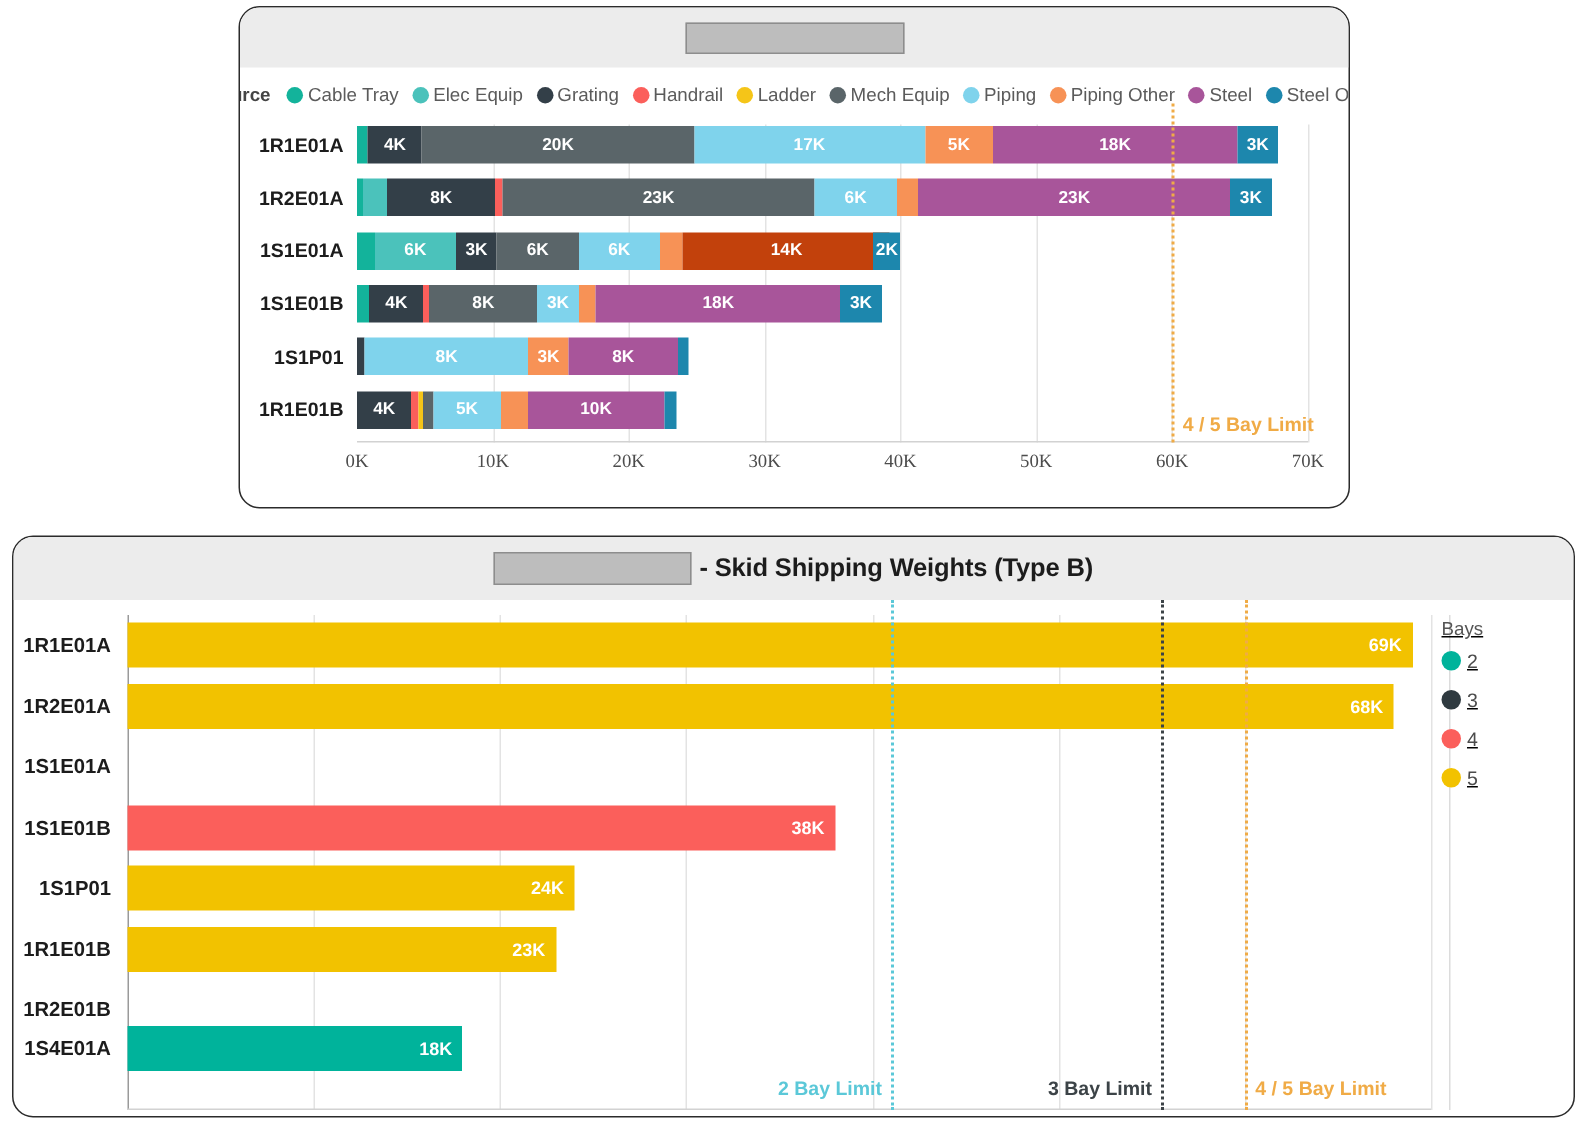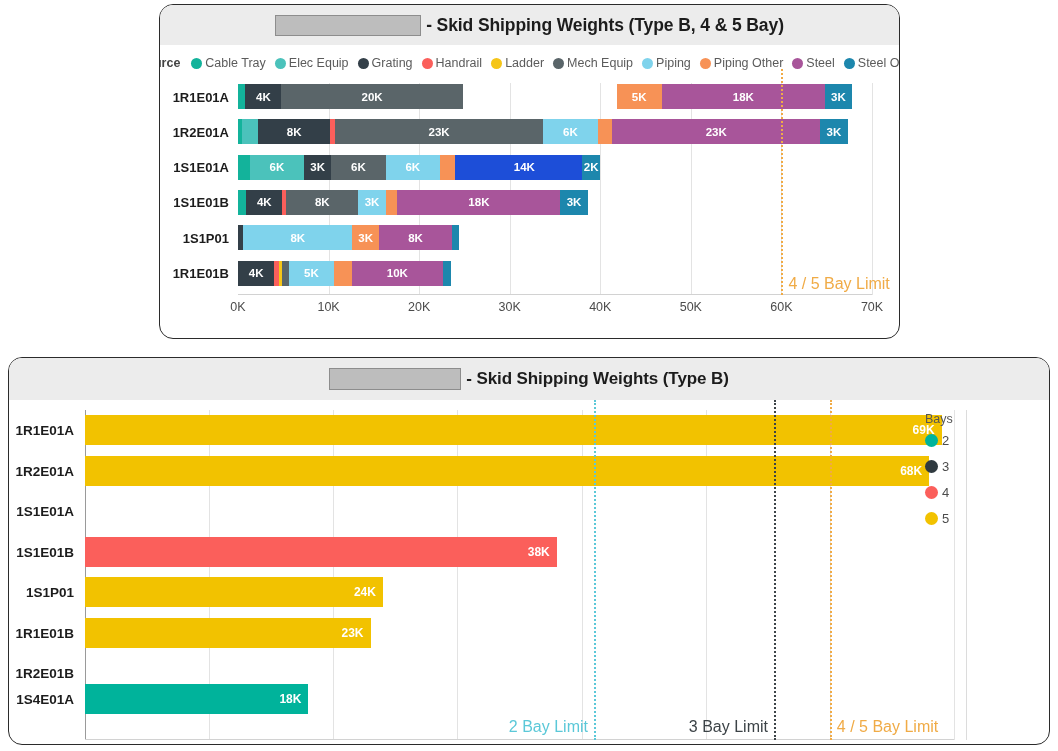--- a/index.html
+++ b/index.html
@@ -118,7 +118,6 @@
   <div class="card" id="card-top">
     <div class="title-bar">
       <span class="redact"></span>
-      <span class="title-text">- Skid Shipping Weights (Type B, 4 &amp; 5 Bay)</span>
     </div>
 
     <div class="src-legend">

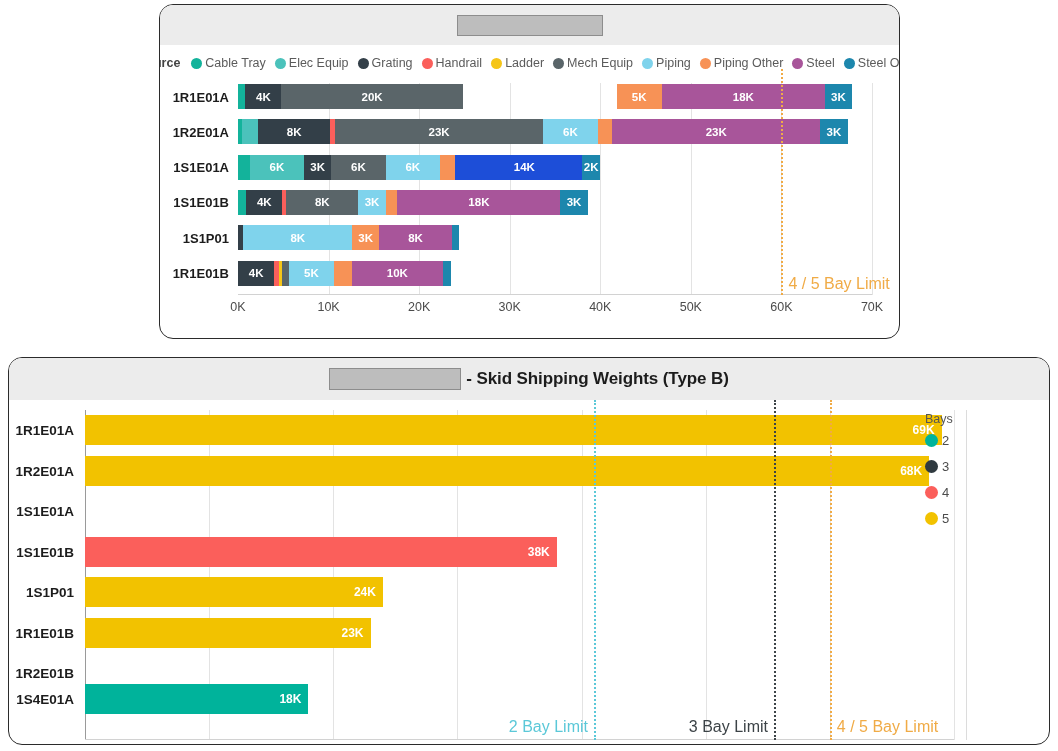--- a/index.html
+++ b/index.html
@@ -192,6 +192,9 @@
           <div class="seg" style="left:43.47428571428571px;width:181.14285714285714px;background:#5a6569;">
             <span>20K</span>
           </div>
+          <div class="seg" style="left:224.61714285714285px;width:153.97142857142862px;background:#7fd3ec;">
+            <span>17K</span>
+          </div>
           <div class="seg" style="left:378.58857142857147px;width:45.28571428571428px;background:#f79256;">
             <span>5K</span>
           </div>

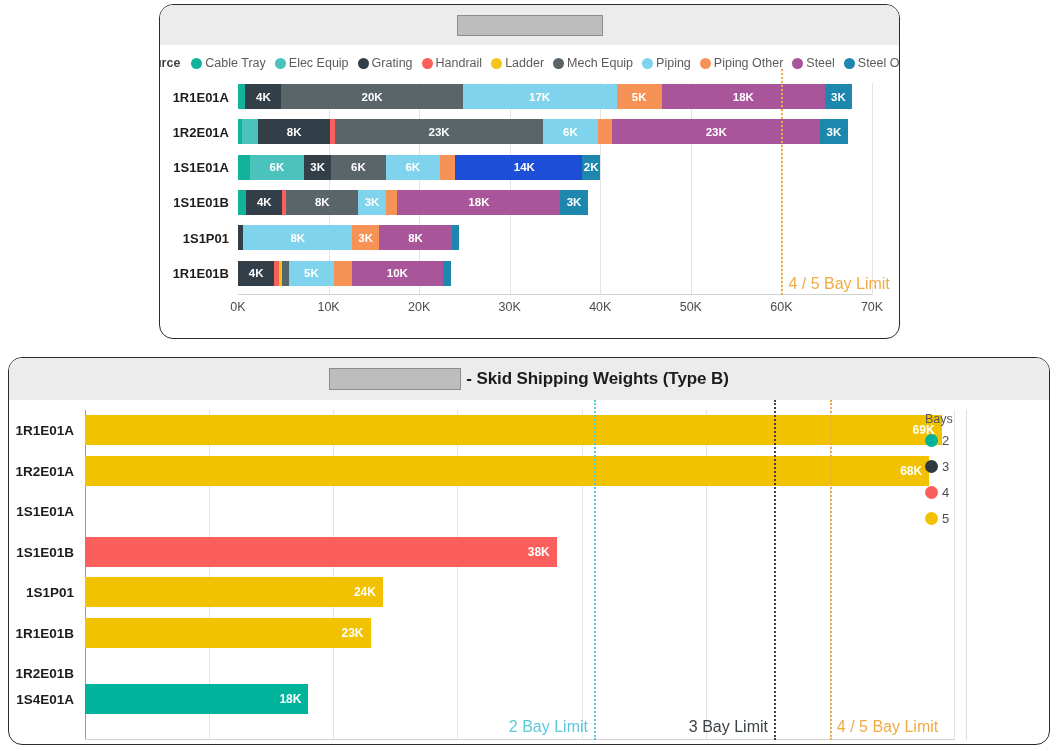--- a/index.html
+++ b/index.html
@@ -243,7 +243,7 @@
             <span>6K</span>
           </div>
           <div class="seg" style="left:201.9742857142857px;width:15.397142857142853px;background:#f79256;"></div>
-          <div class="seg" style="left:217.37142857142857px;width:138px;background:#1d4ed8;">
+          <div class="seg" style="left:217.37142857142857px;width:138px;background:#c2410c;">
             <span>14K</span>
           </div>
           <div class="seg" style="left:344.1714285714285px;width:18.114285714285757px;background:#1d87ad;">

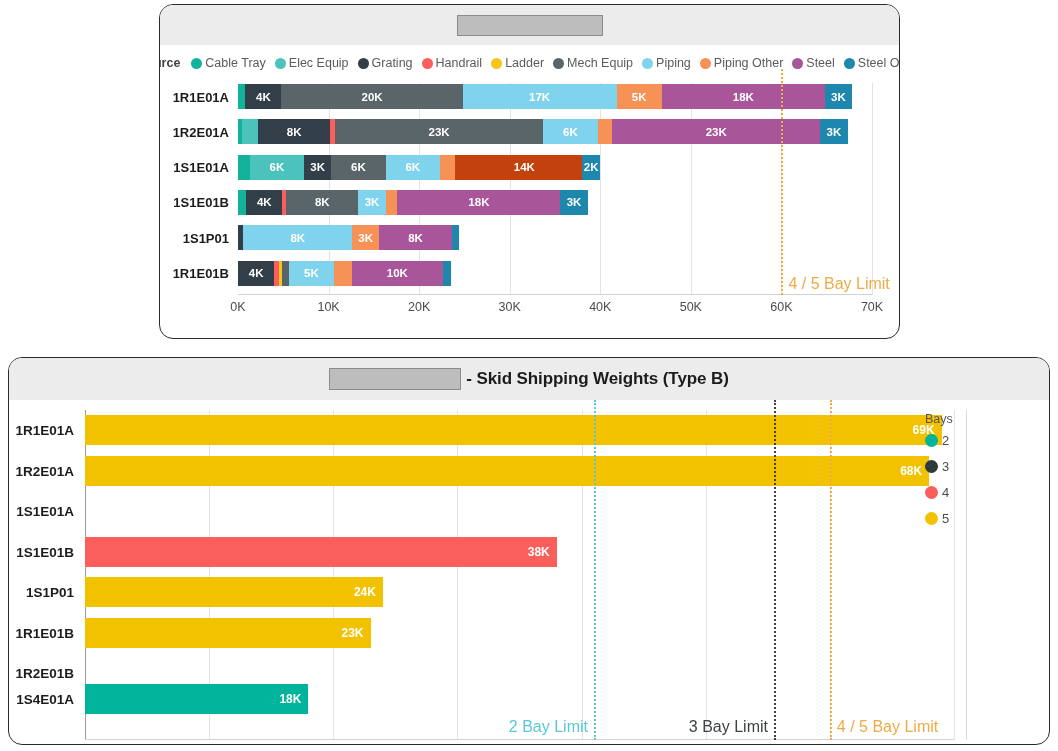--- a/index.html
+++ b/index.html
@@ -87,7 +87,7 @@
     position: absolute; width: 0; border-left-width: 2.5px; border-left-style: dotted;
   }
   .limit-lbl {
-    position: absolute; font-size: 16px; white-space: nowrap;
+    position: absolute; font-size: 13px; white-space: nowrap; font-weight: bold;
   }
 
   

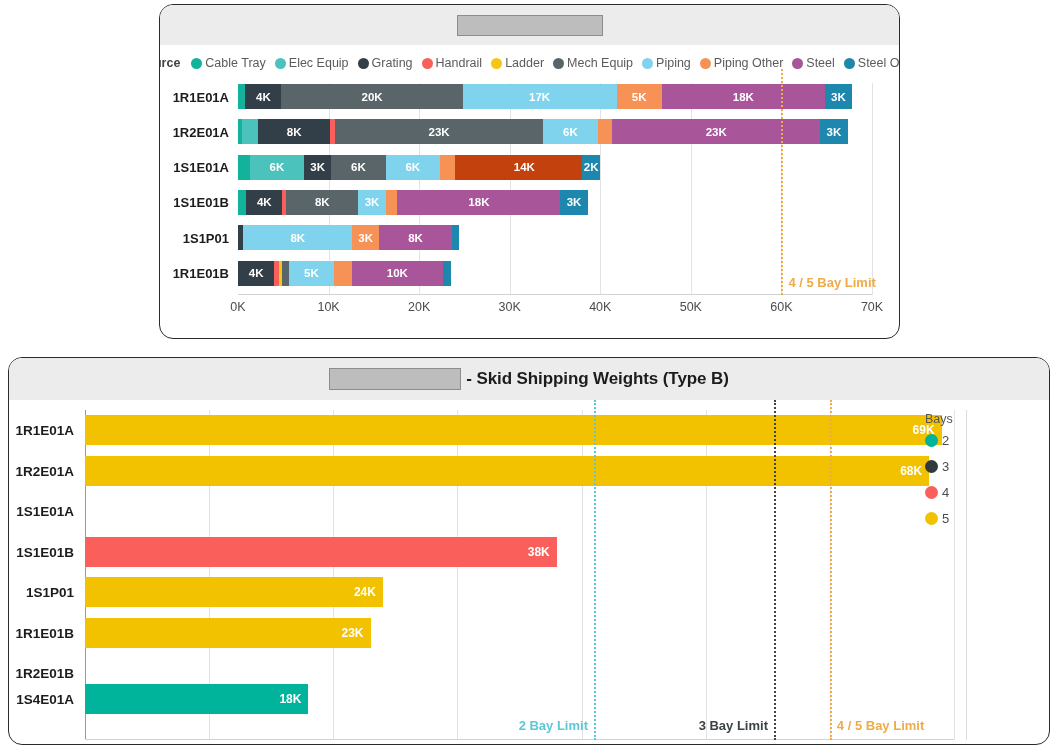--- a/index.html
+++ b/index.html
@@ -80,7 +80,7 @@
 
   .tick {
     position: absolute; top: 100%; transform: translateX(-50%);
-    font-size: 12.5px; color: #4c4c4c; padding-top: 5px; white-space: nowrap;
+    font-size: 12.5px; color: #4c4c4c; padding-top: 5px; white-space: nowrap; font-family: Liberation Serif, serif;
   }
 
   .limit {

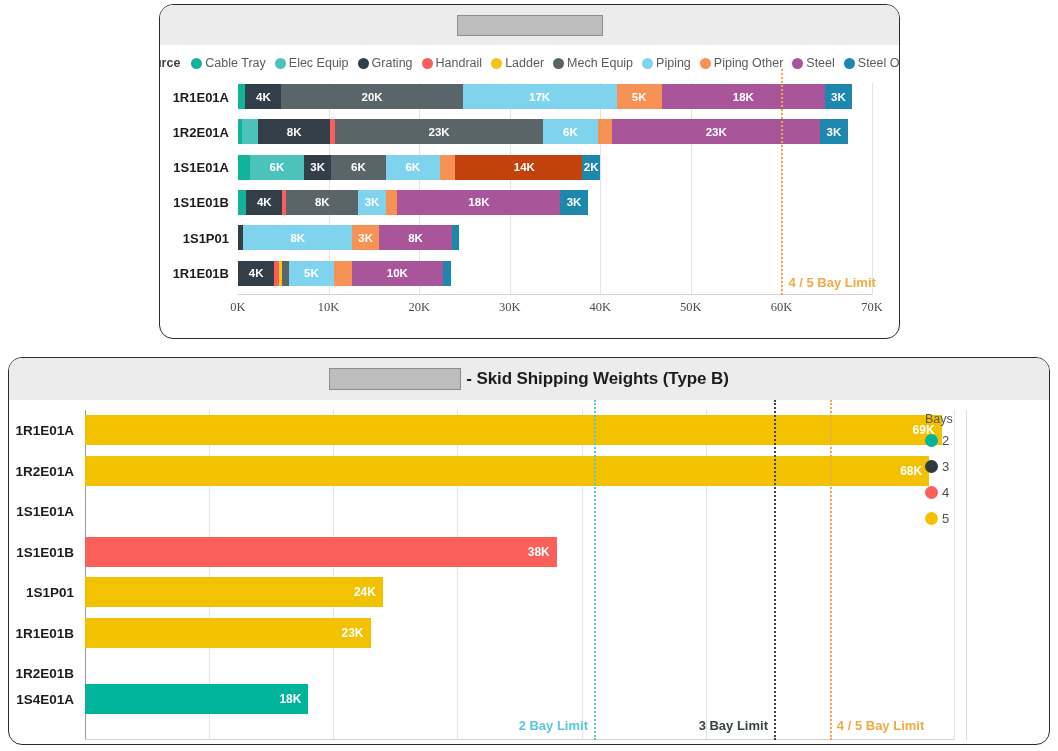--- a/index.html
+++ b/index.html
@@ -382,7 +382,7 @@
       </div>
 
     <div class="legend-sep" style="left:957px;top:52px;height:330px;"></div>
-    <div class="bays-legend" id="bays-legend" style="left:916px;top:54px;">
+    <div class="bays-legend" id="bays-legend" style="left:952px;top:54px;text-decoration:underline;">
       <div class="bl-title">Bays</div>
       <div id="bays-legend-items">
           <div class="bl-item">

